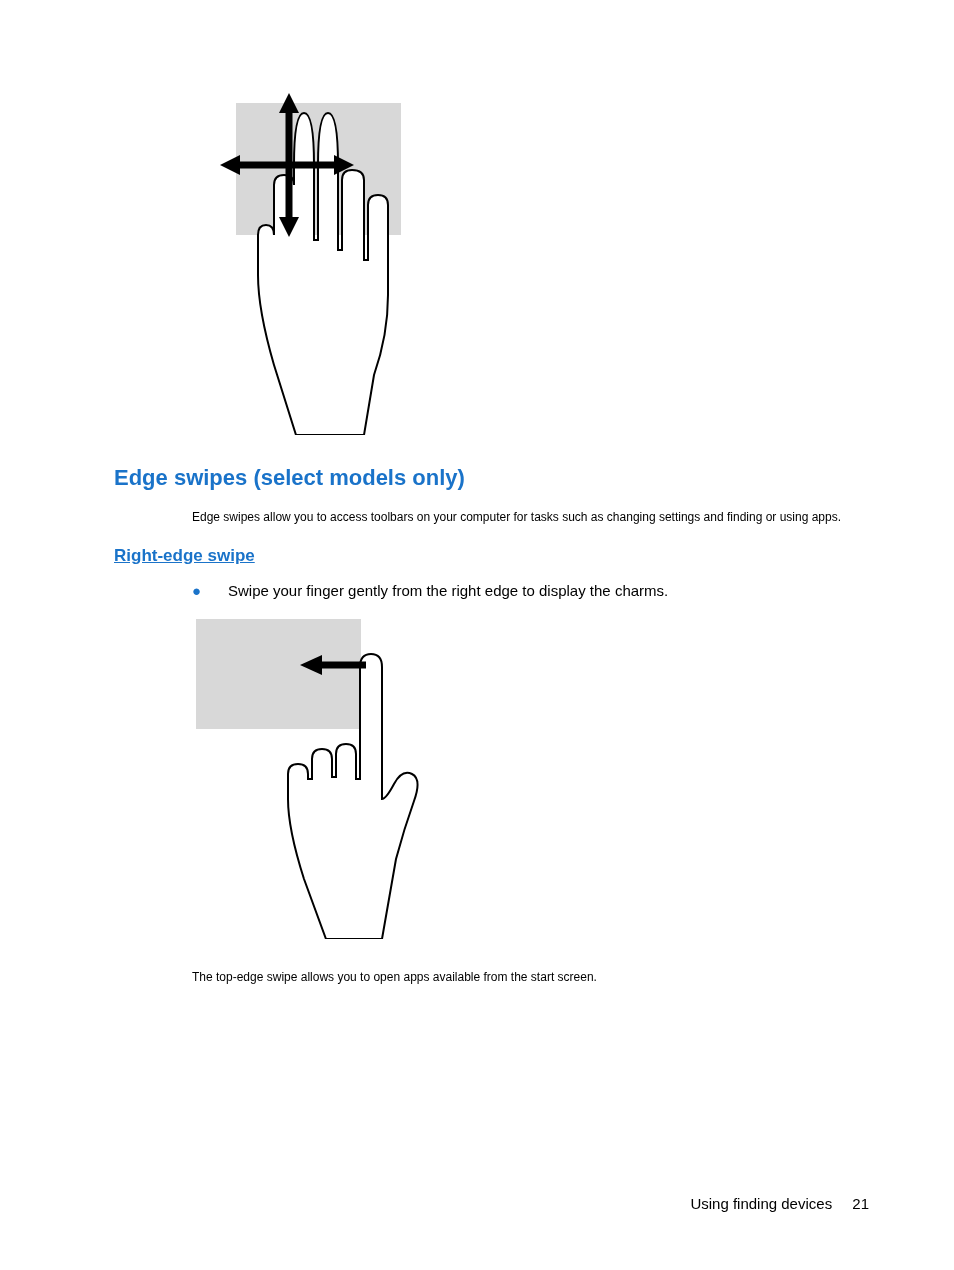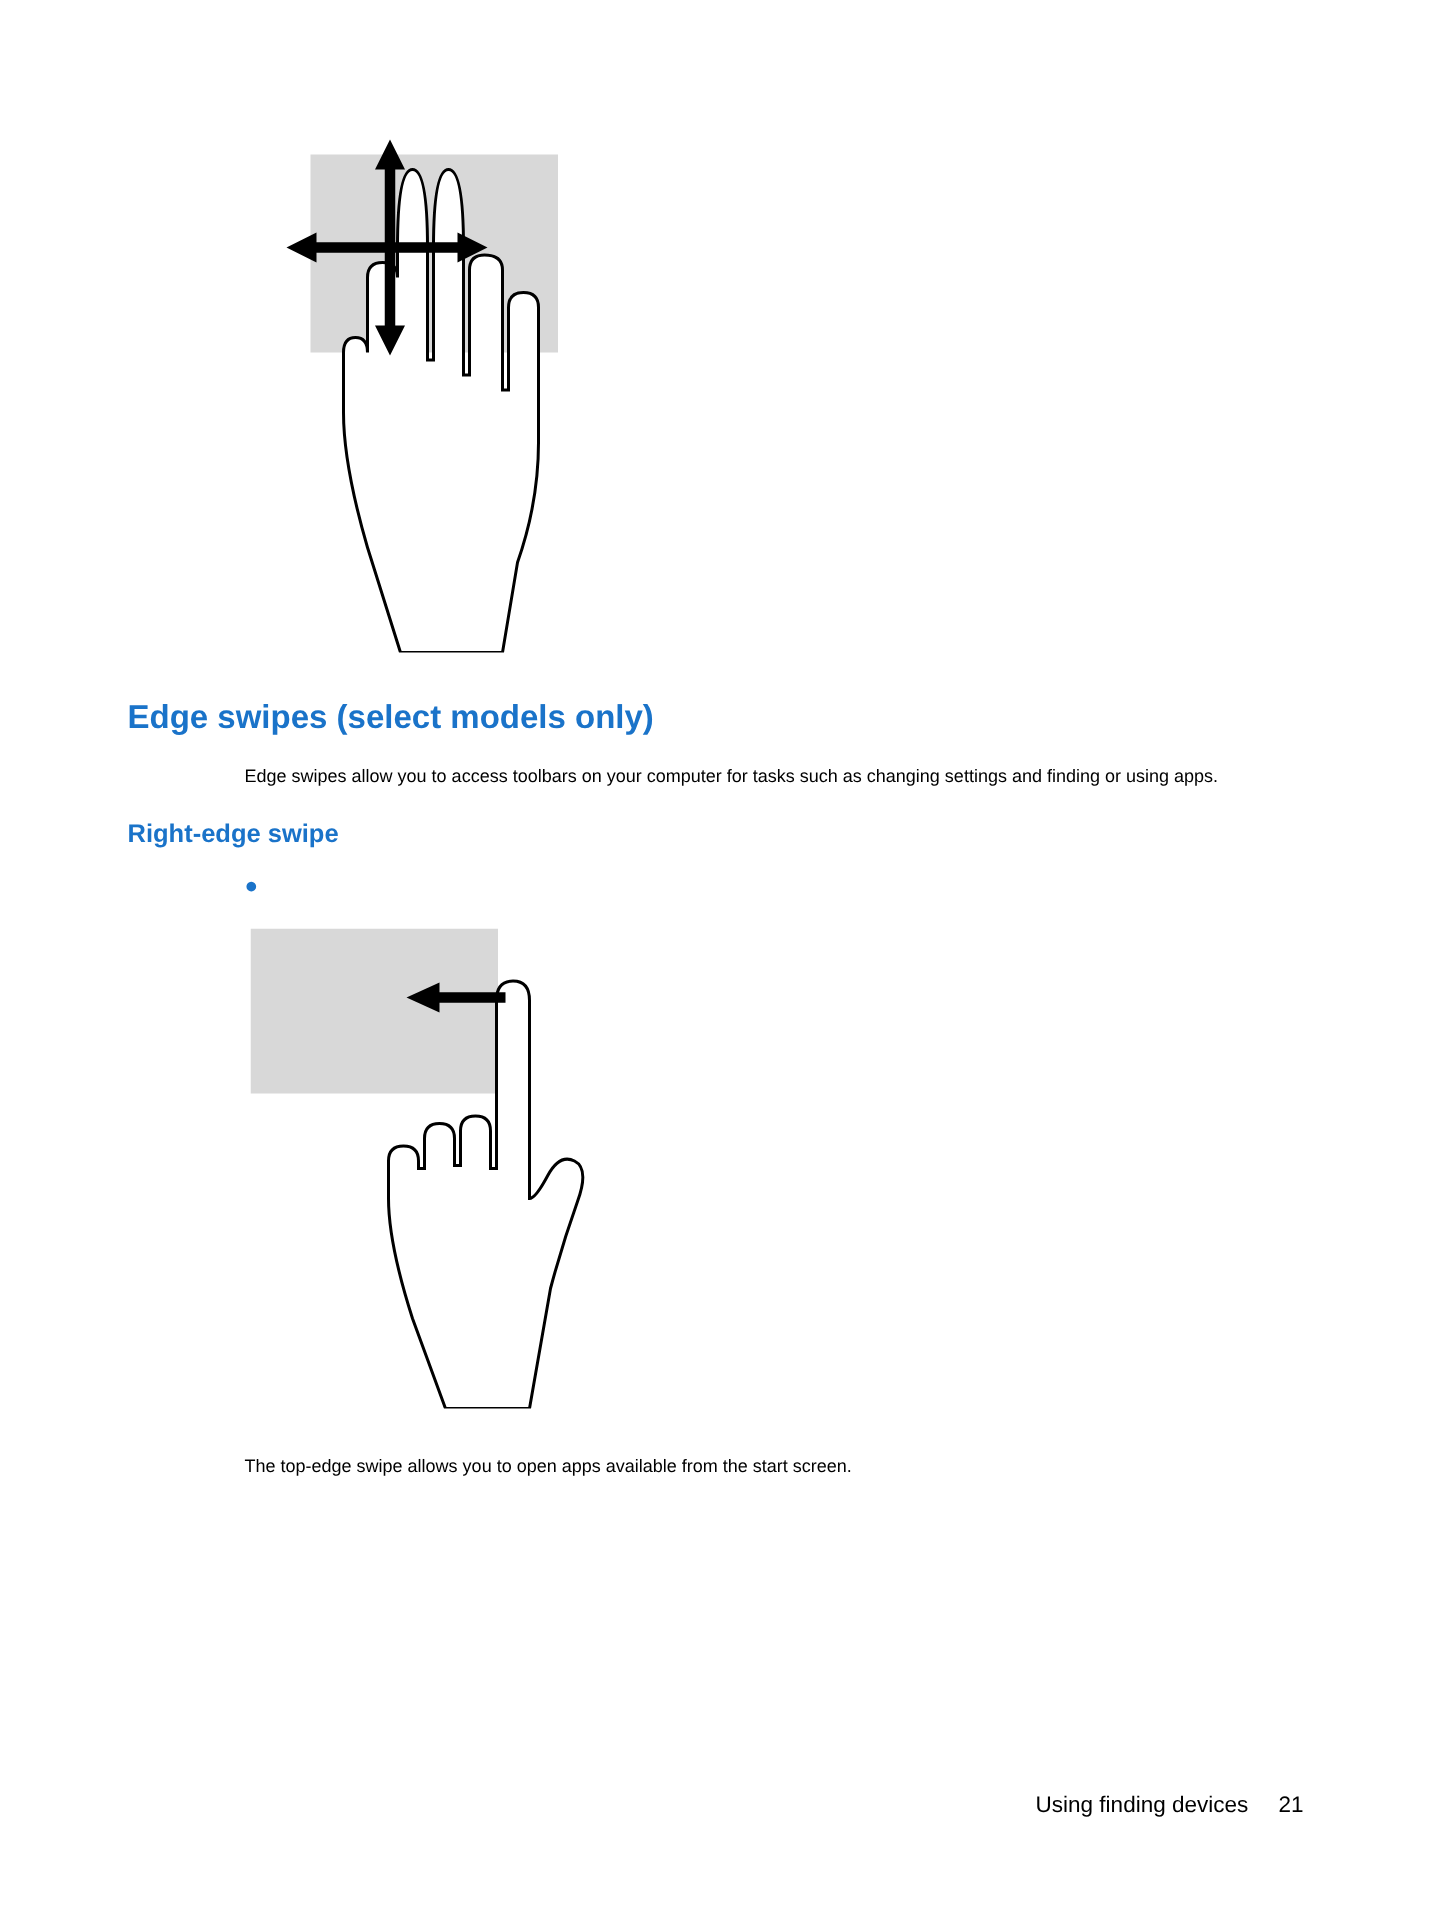--- a/index.html
+++ b/index.html
@@ -16,7 +16,7 @@
       color: #000000;
     }
     .page-content {
-      padding: 85px 85px 0 85px;
+      padding: 85px 85px 0 114px;
     }
     .figure {
       margin-left: 82px;

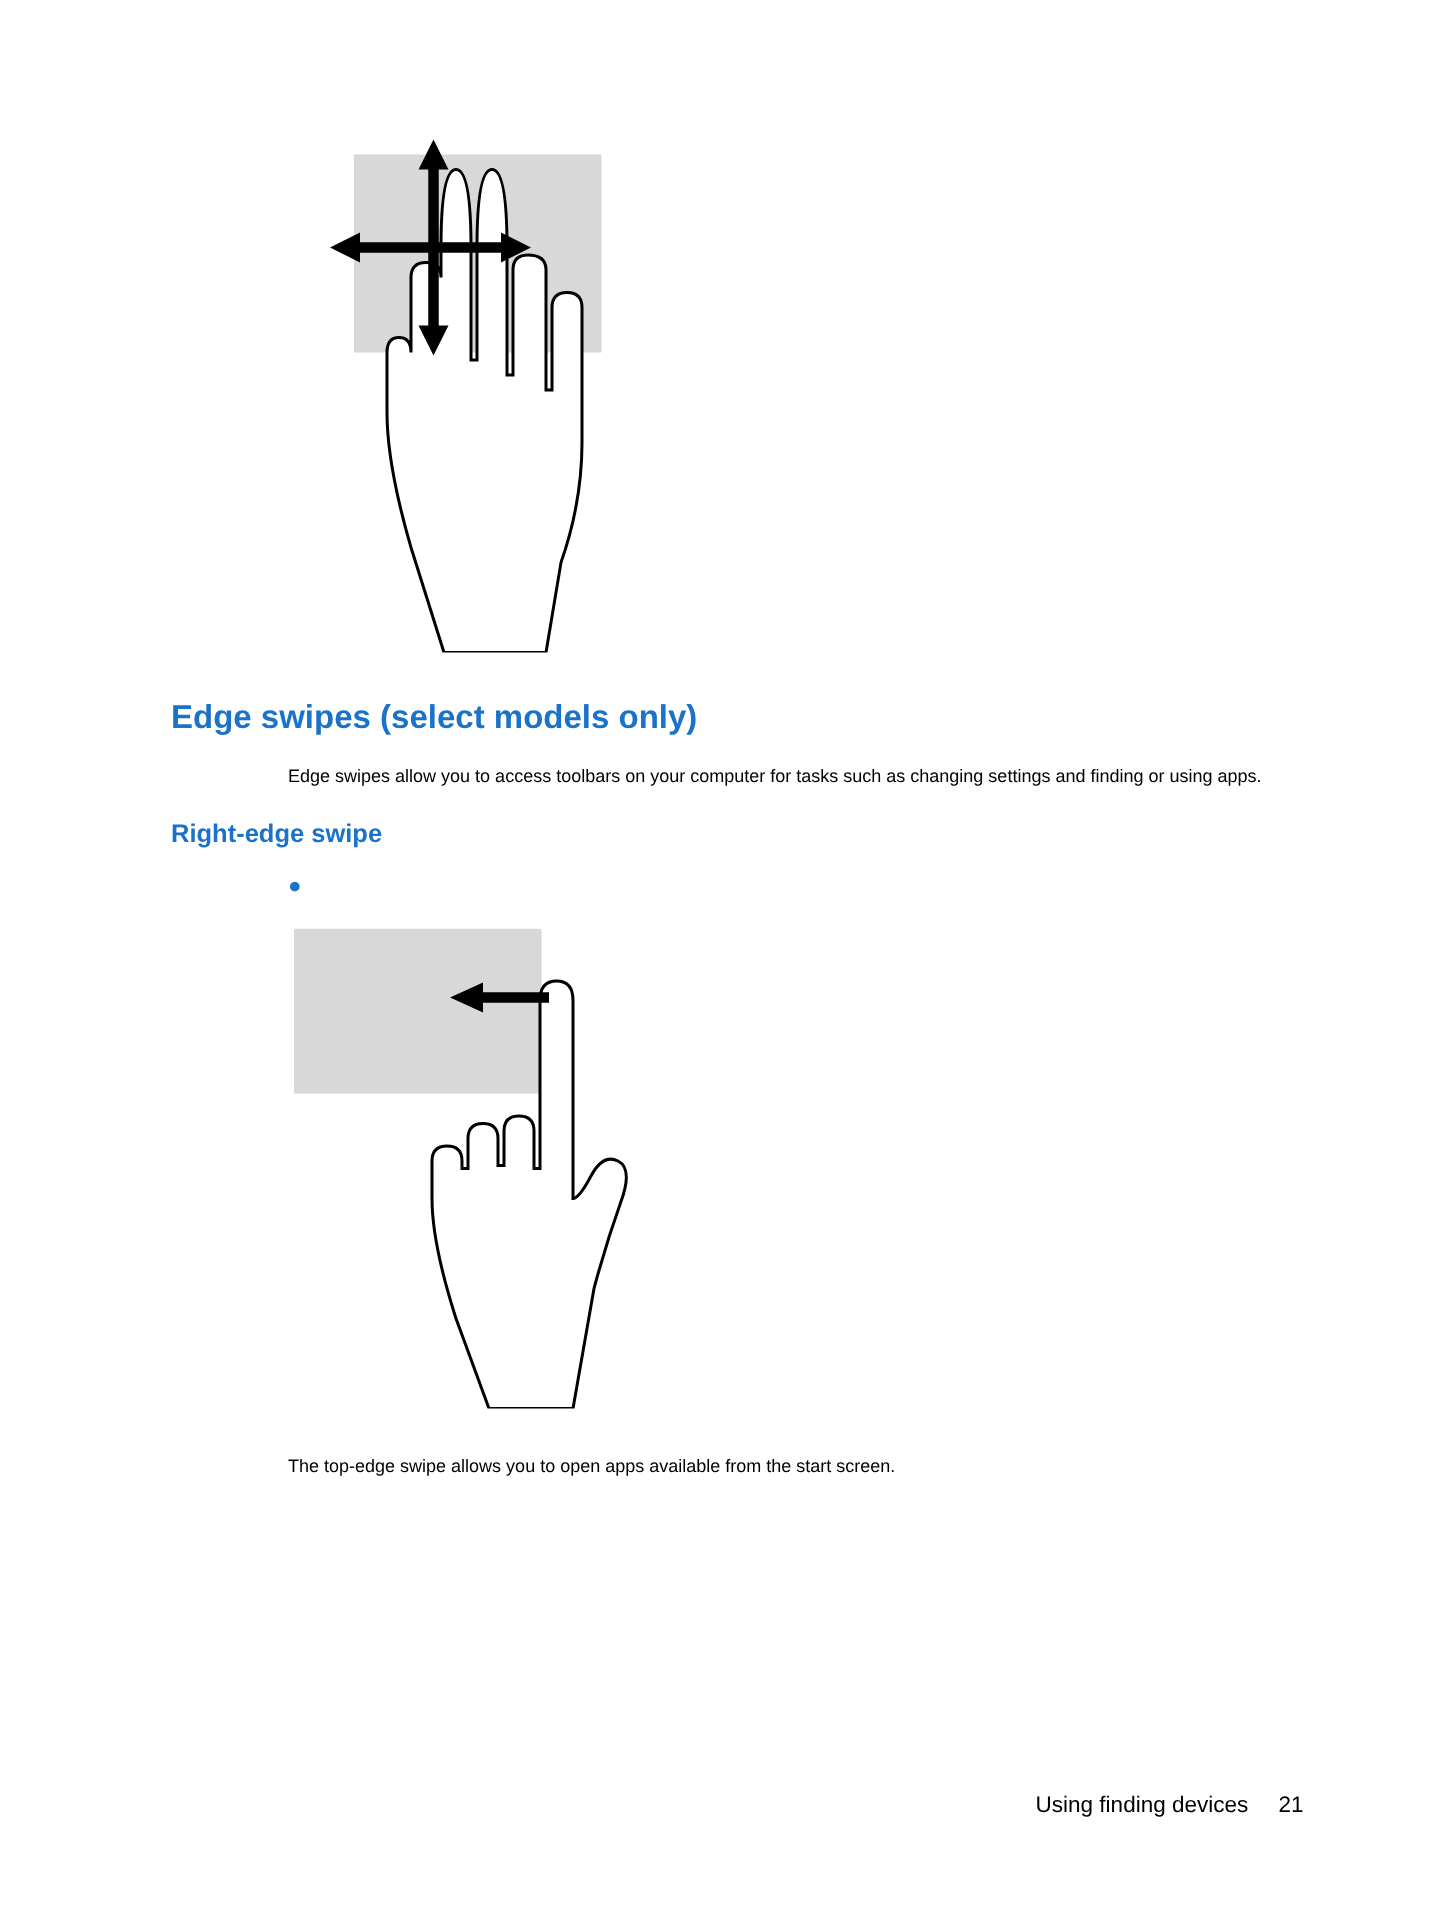--- a/index.html
+++ b/index.html
@@ -35,6 +35,7 @@
       font-weight: bold;
       margin-bottom: 14px;
       margin-top: 20px;
+      text-decoration: underline;
     }
     .body-text {
       font-size: 12px;

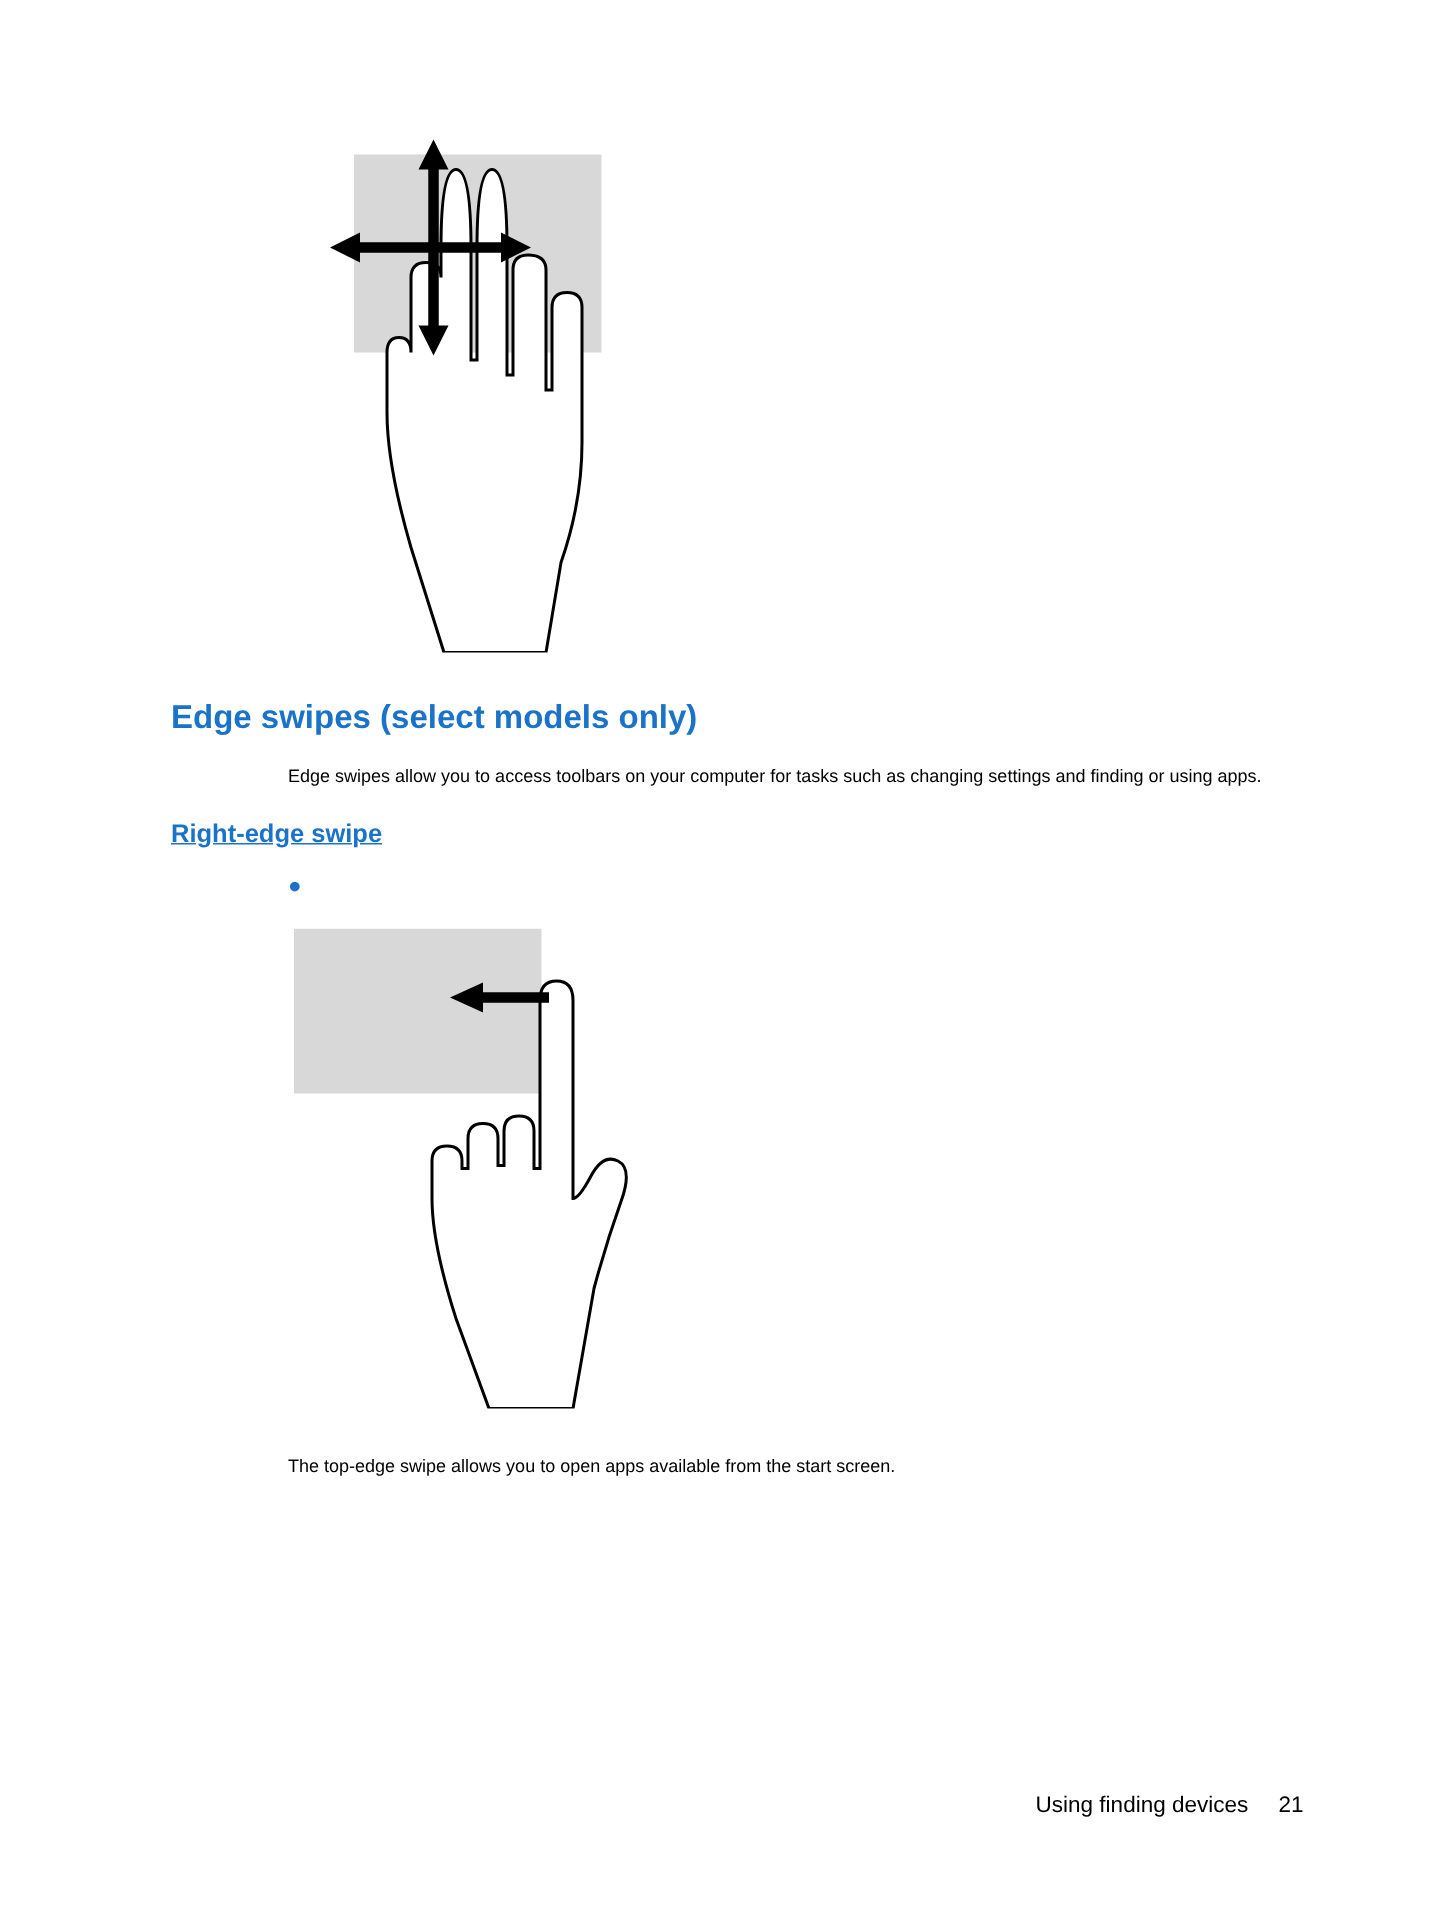--- a/index.html
+++ b/index.html
@@ -133,6 +133,7 @@
   <h3 class="h2">Right-edge swipe</h3>
   <div class="bullet-row">
     <span class="bullet">●</span>
+    <span class="bullet-text">Swipe your finger gently from the right edge to display the charms.</span>
   </div>
 
   <div class="figure figure-2">

